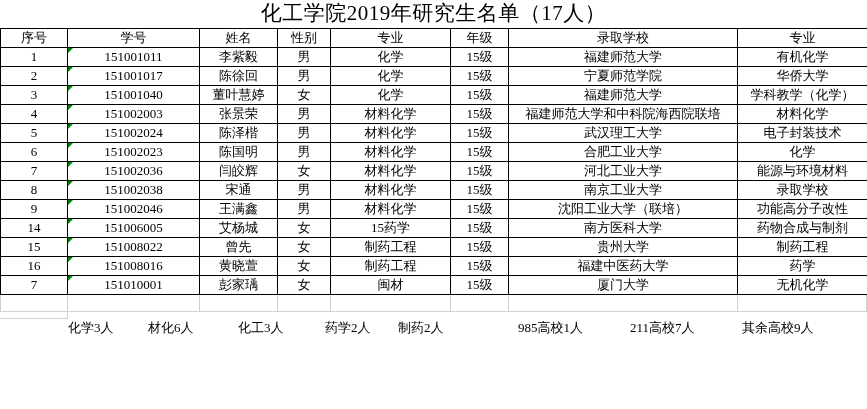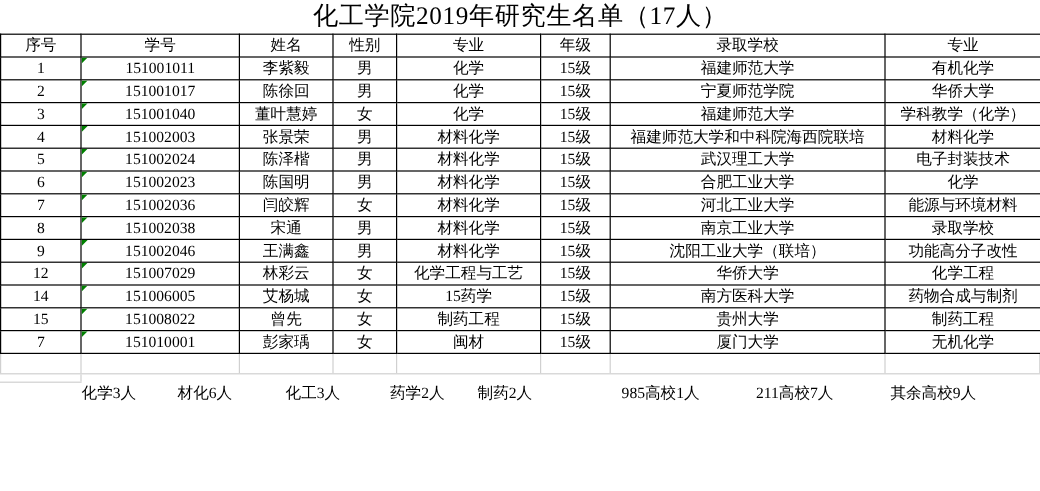--- a/index.html
+++ b/index.html
@@ -216,16 +216,6 @@
           <td>功能高分子改性</td>
         </tr>
         <tr>
-          <td>12</td>
-          <td><span class="flag"></span>151007029</td>
-          <td>林彩云</td>
-          <td>女</td>
-          <td>化学工程与工艺</td>
-          <td>15级</td>
-          <td>华侨大学</td>
-          <td>化学工程</td>
-        </tr>
-        <tr>
           <td>14</td>
           <td><span class="flag"></span>151006005</td>
           <td>艾杨城</td>

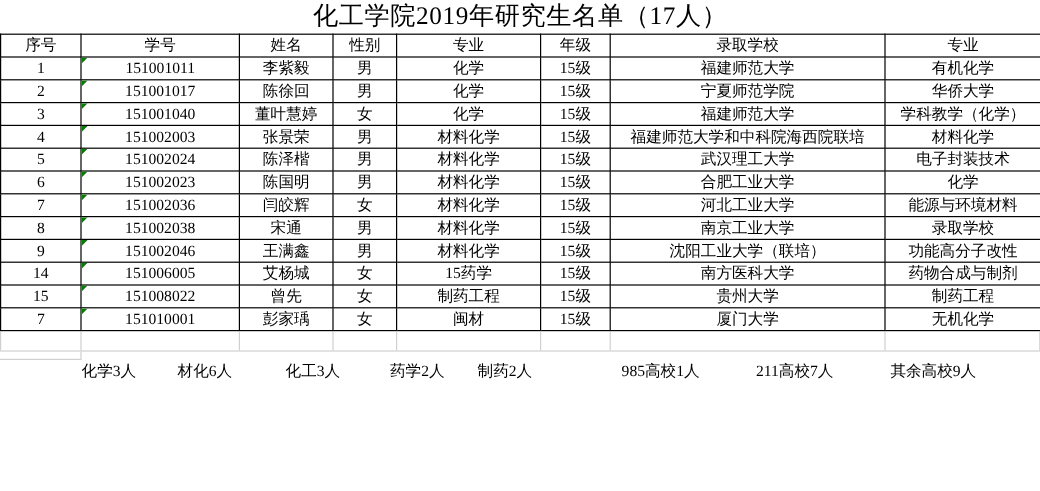--- a/index.html
+++ b/index.html
@@ -236,6 +236,16 @@
           <td>制药工程</td>
         </tr>
         <tr>
+          <td>16</td>
+          <td><span class="flag"></span>151008016</td>
+          <td>黄晓萱</td>
+          <td>女</td>
+          <td>制药工程</td>
+          <td>15级</td>
+          <td>福建中医药大学</td>
+          <td>药学</td>
+        </tr>
+        <tr>
           <td>7</td>
           <td><span class="flag"></span>151010001</td>
           <td>彭家瑀</td>

